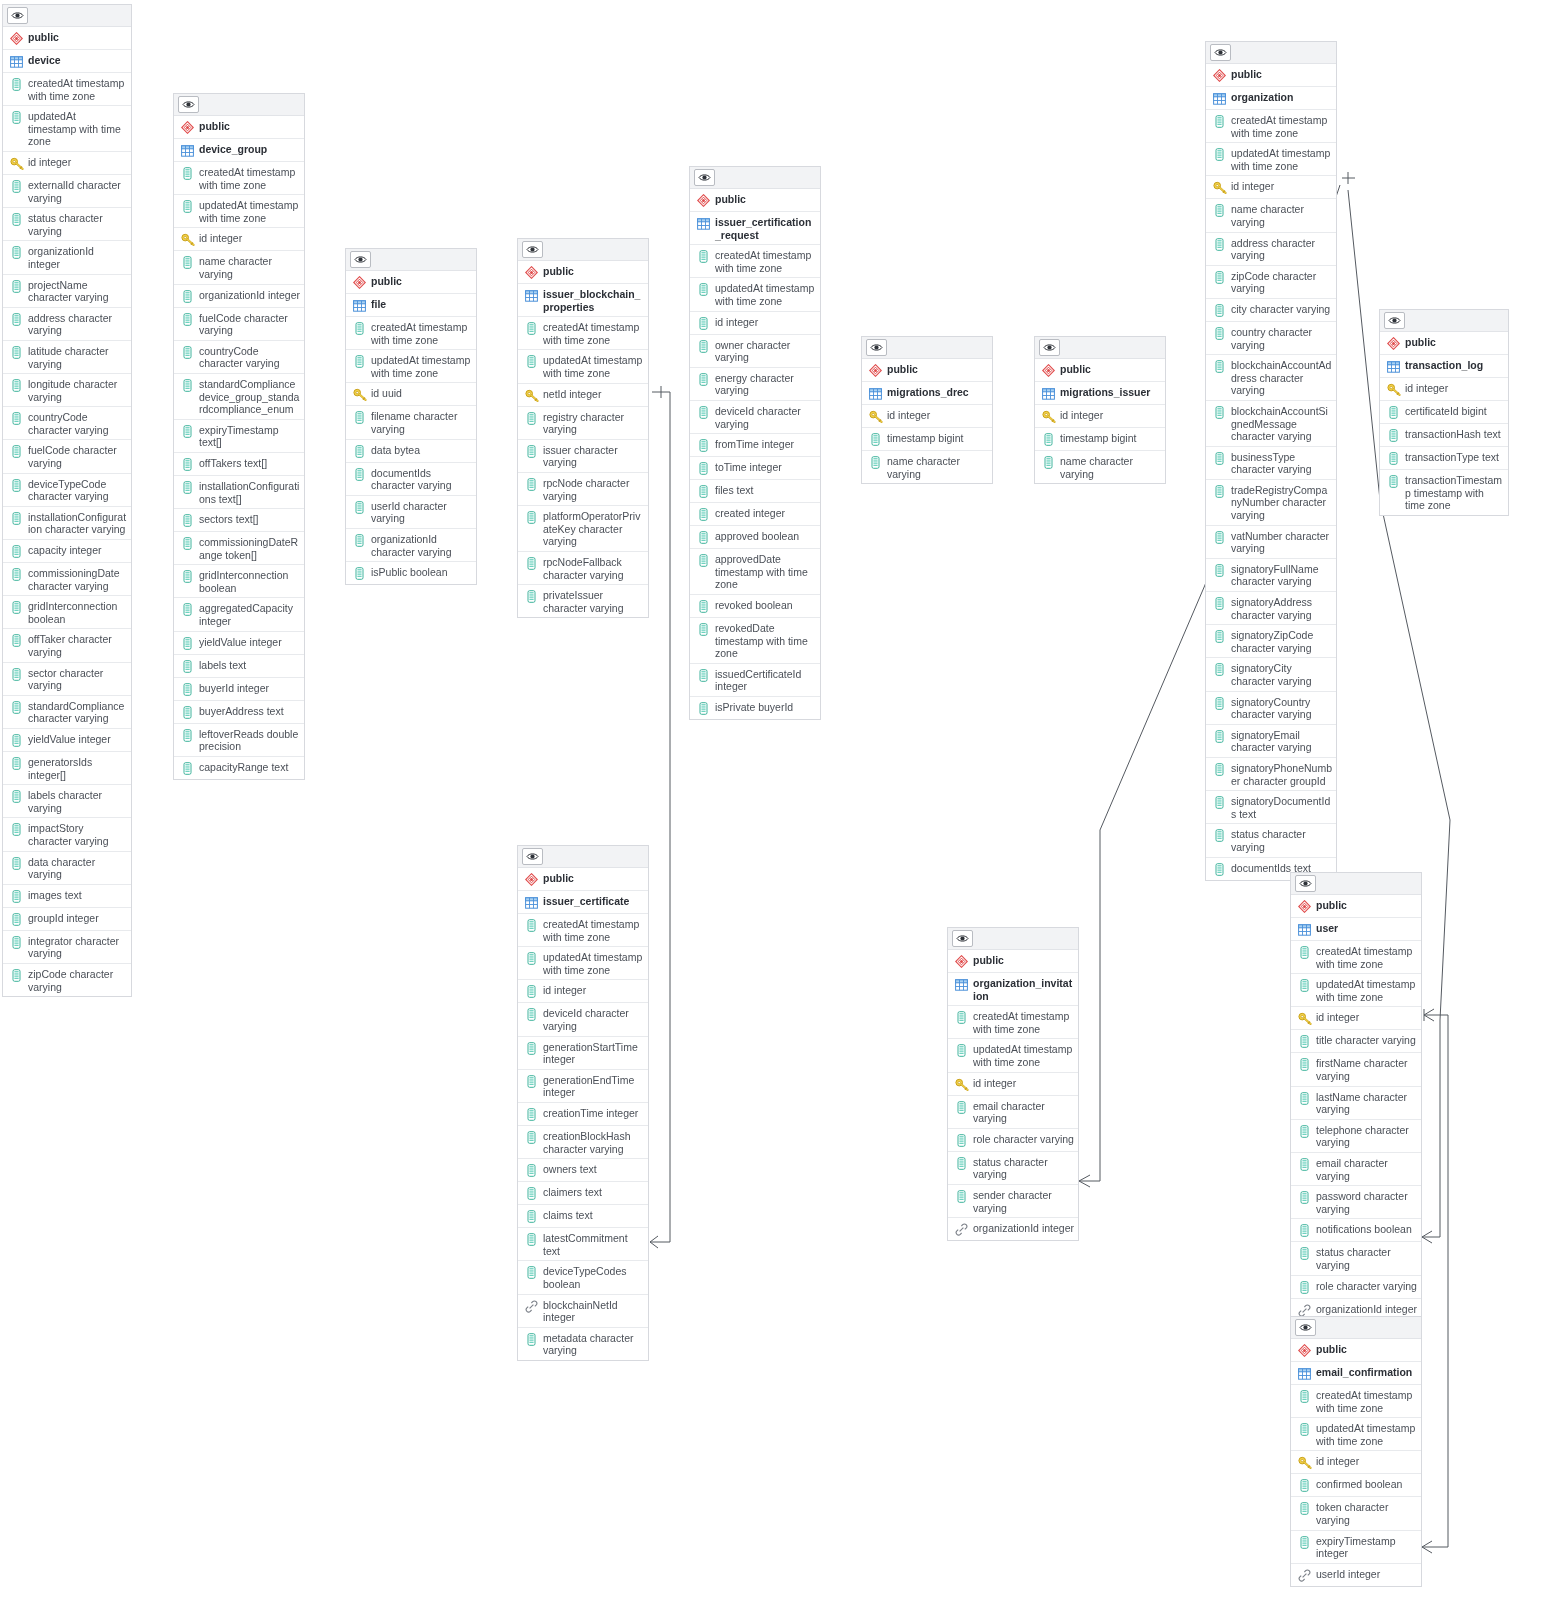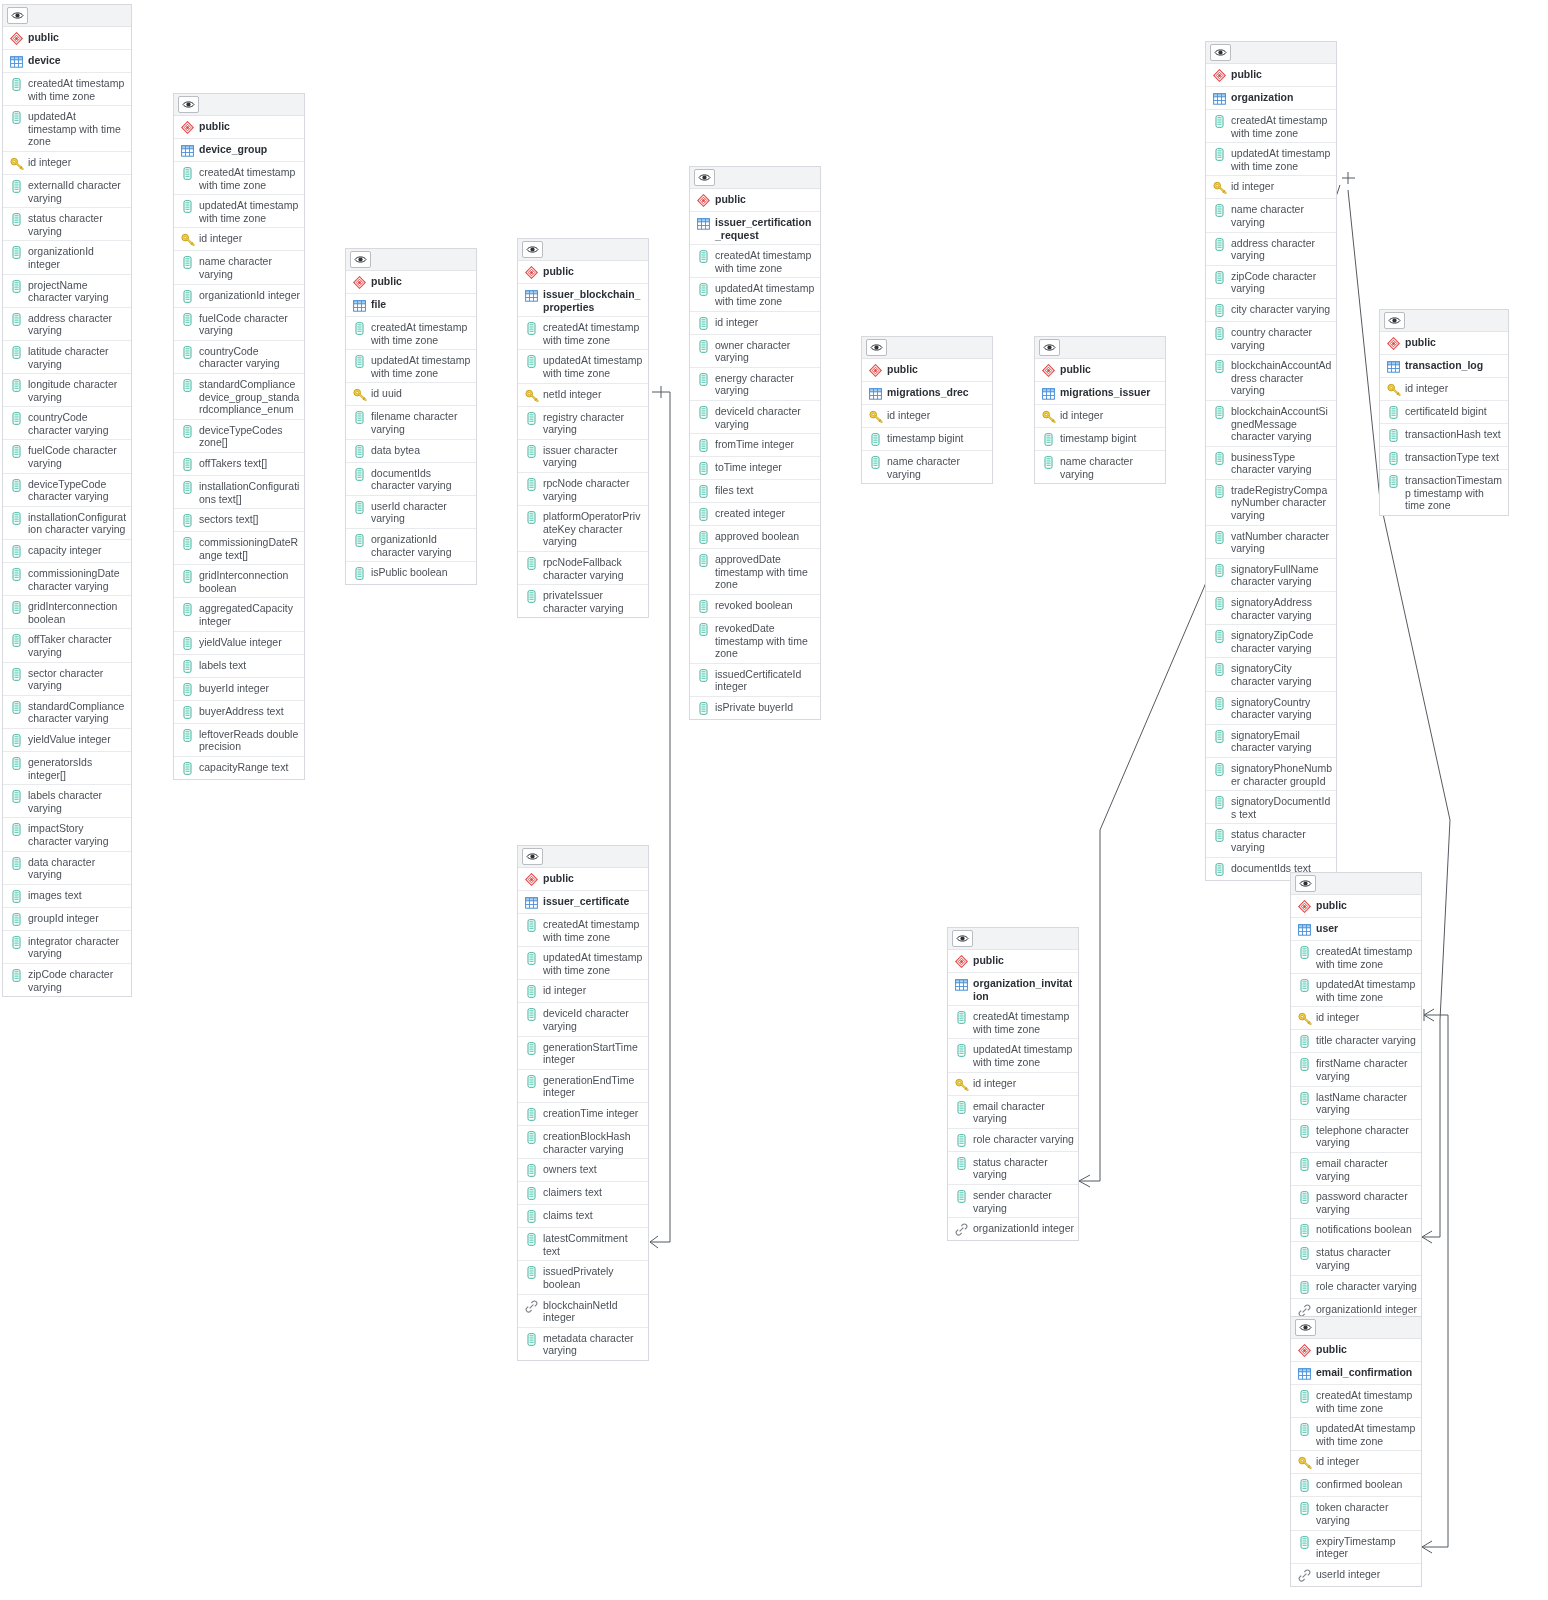--- a/index.html
+++ b/index.html
@@ -612,7 +612,7 @@
     <rect x="2.4" y="8.7" width="4.2" height="1.3" fill="#6fd3c0"></rect>
   </svg>
           </span>
-          <span class="txt">deviceTypeCodes zone[]</span>
+          <span class="txt">expiryTimestamp text[]</span>
         </div>
         <div class="row">
           <span class="ico">

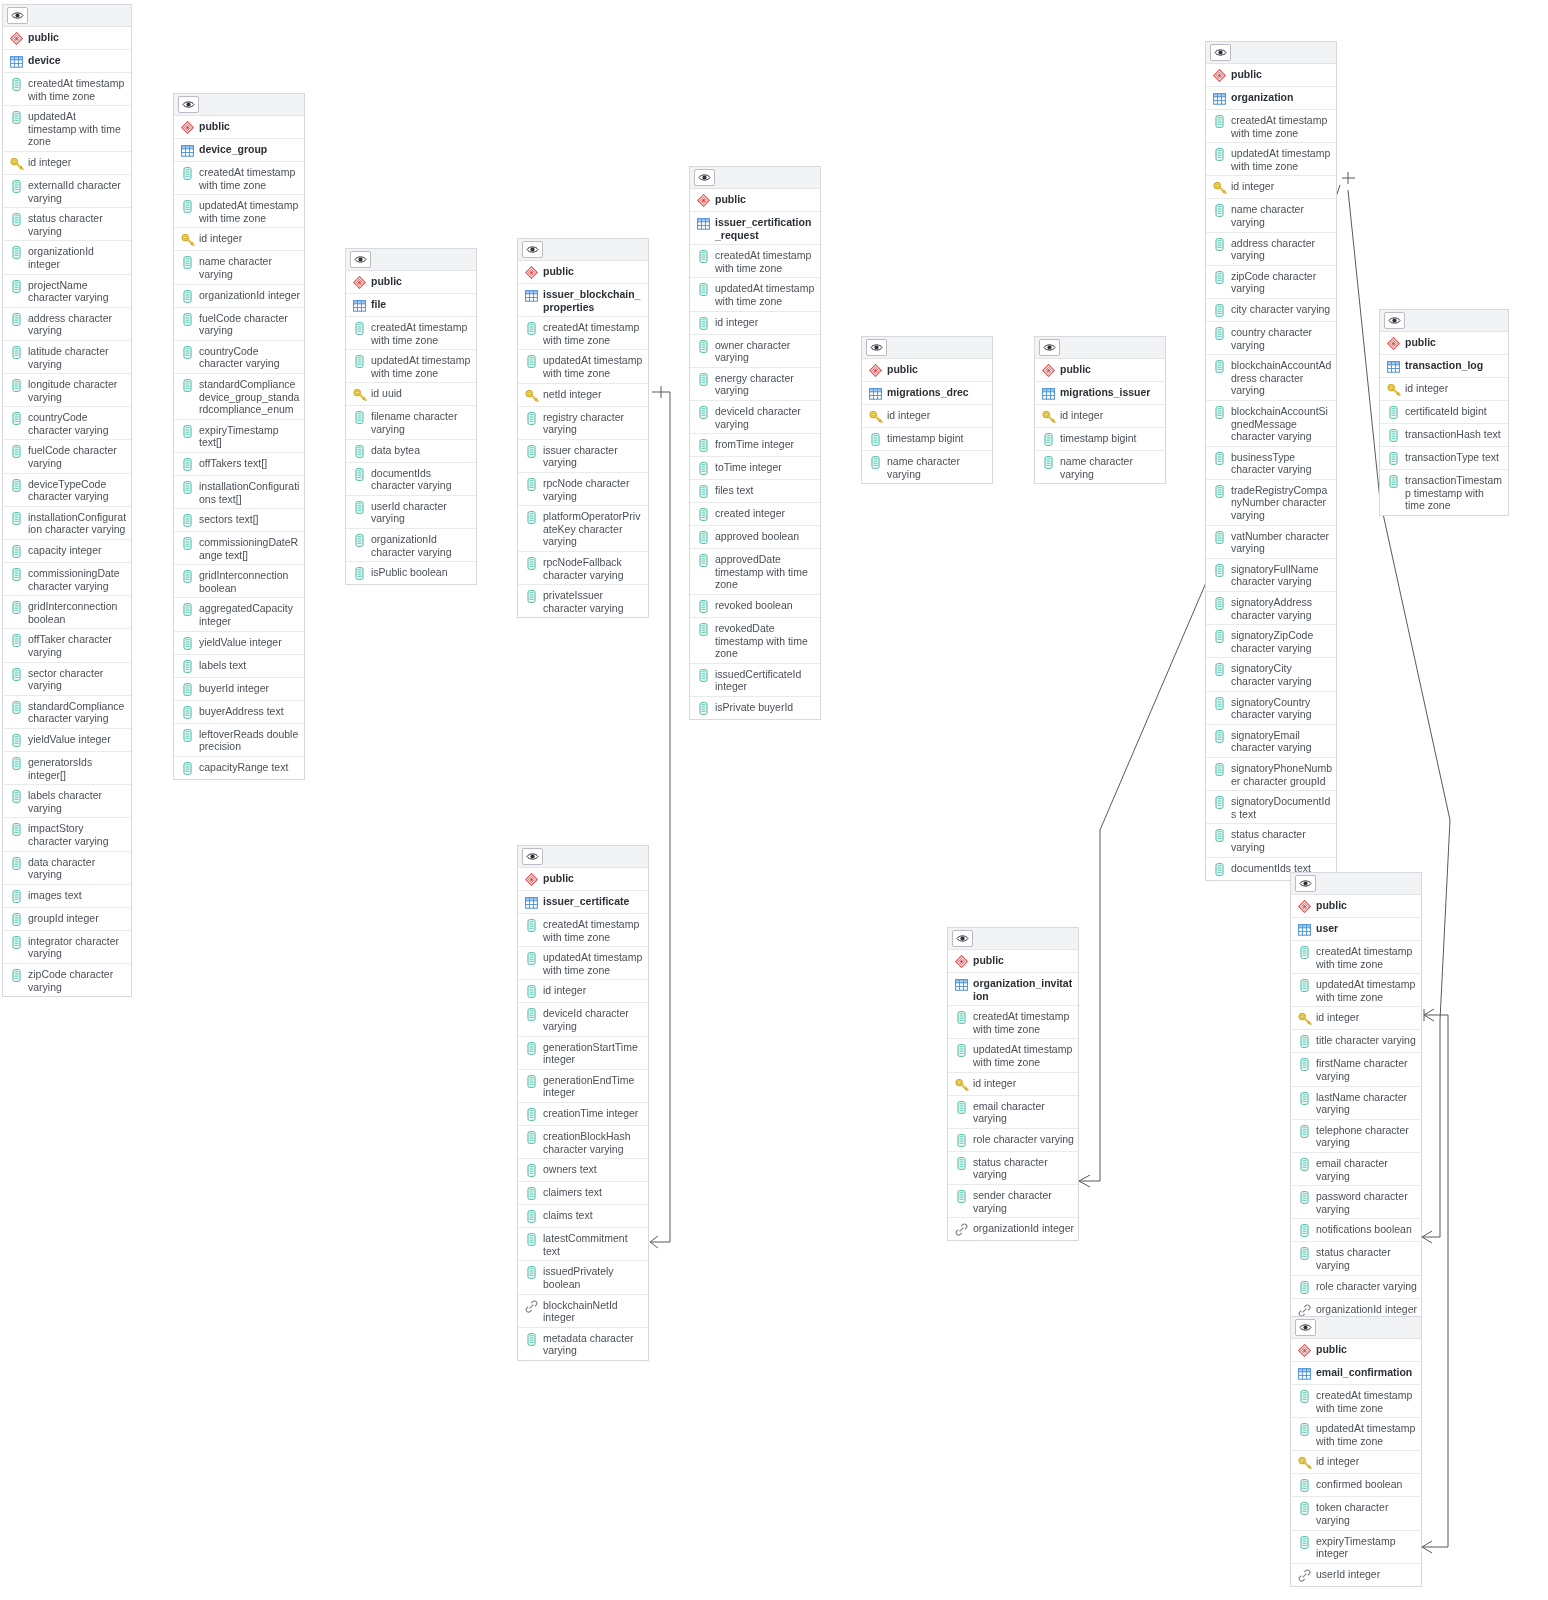--- a/index.html
+++ b/index.html
@@ -660,7 +660,7 @@
     <rect x="2.4" y="8.7" width="4.2" height="1.3" fill="#6fd3c0"></rect>
   </svg>
           </span>
-          <span class="txt">commissioningDateRange text[]</span>
+          <span class="txt">commissioningDateRange token[]</span>
         </div>
         <div class="row">
           <span class="ico">

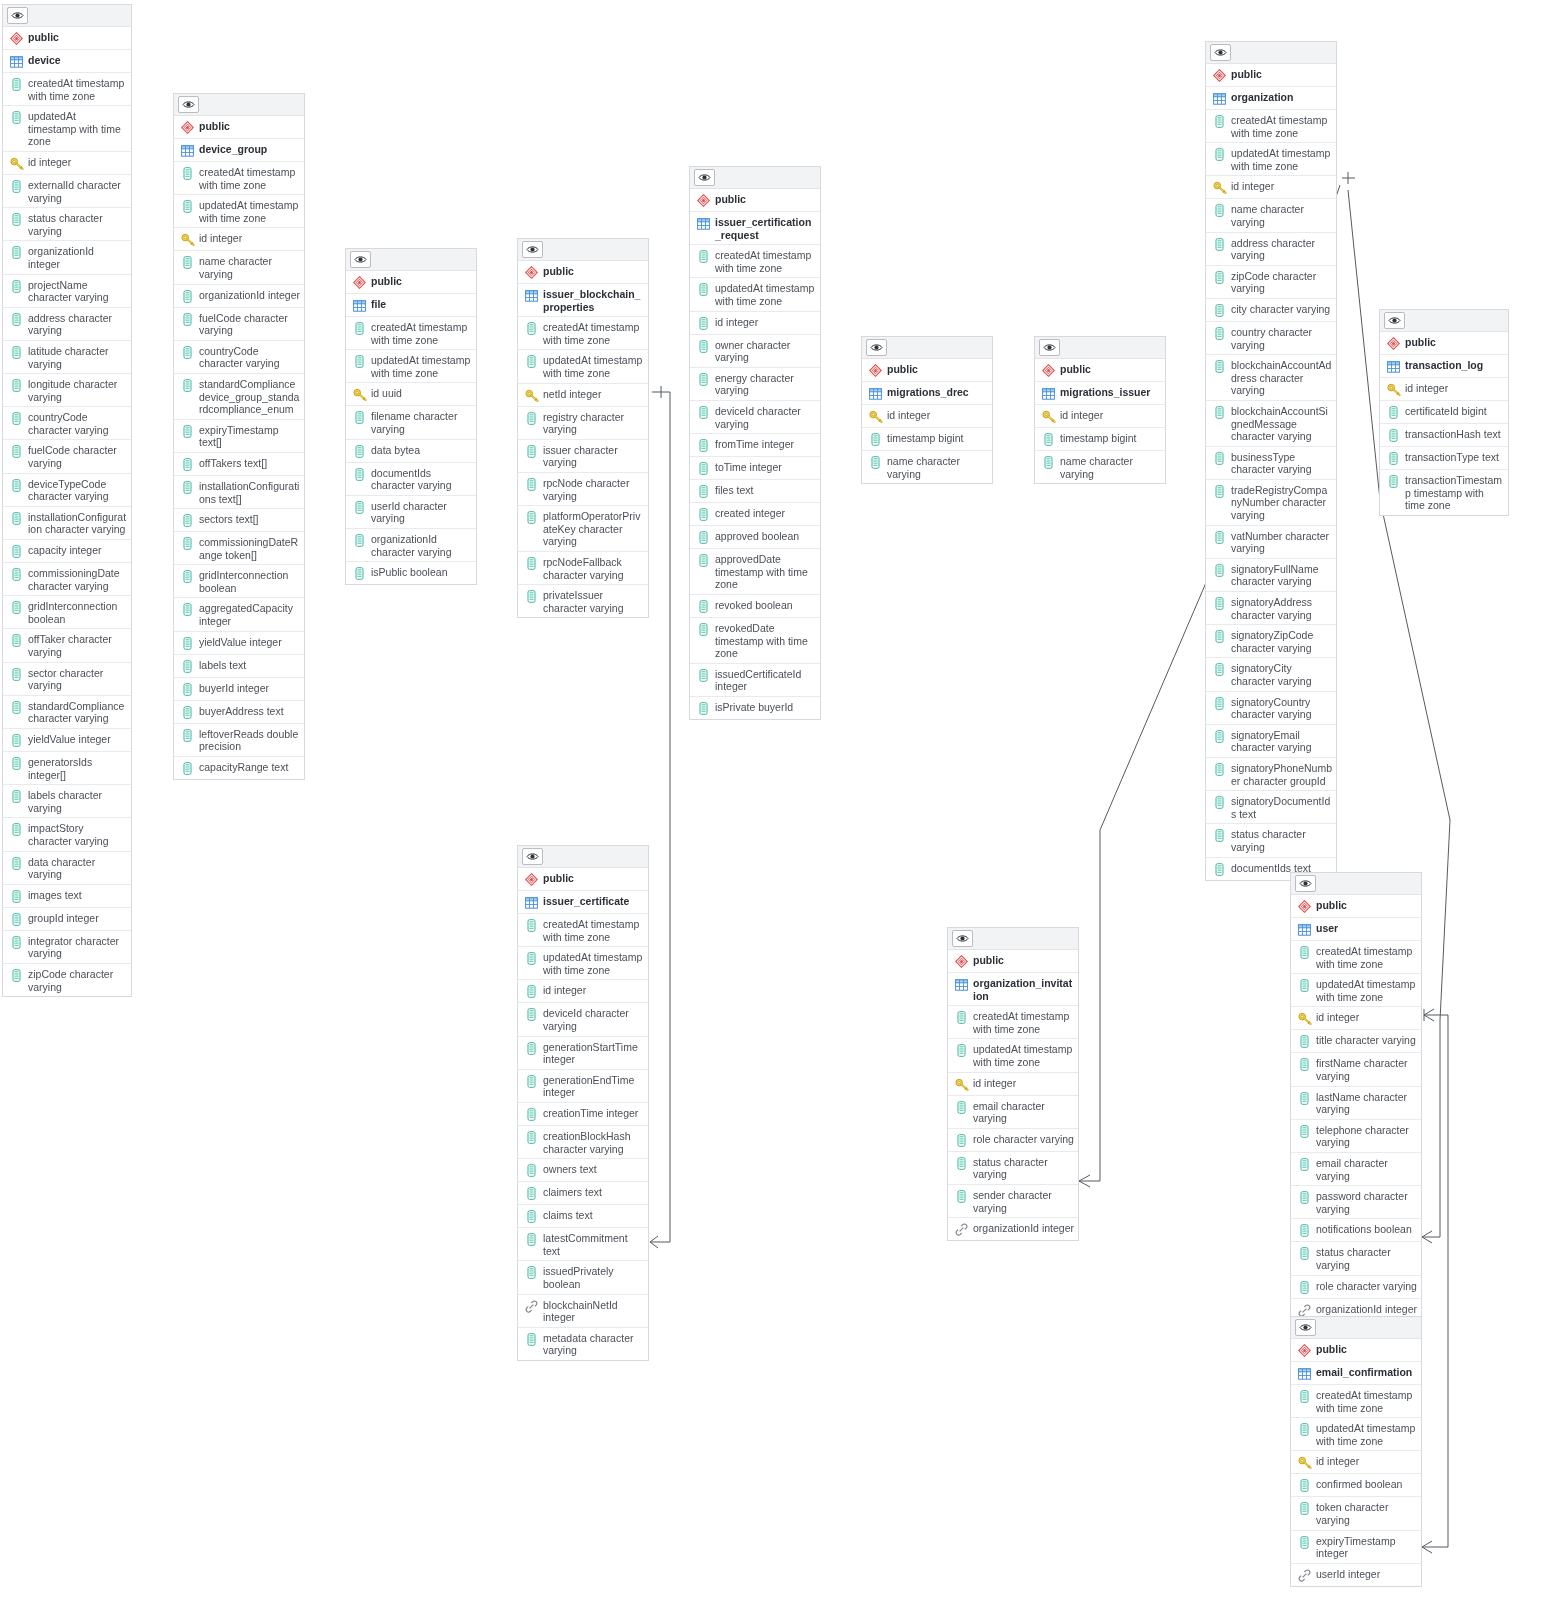--- a/index.html
+++ b/index.html
@@ -1984,7 +1984,7 @@
     <rect x="2.4" y="8.7" width="4.2" height="1.3" fill="#6fd3c0"></rect>
   </svg>
           </span>
-          <span class="txt">issuedPrivately boolean</span>
+          <span class="txt">deviceTypeCodes boolean</span>
         </div>
         <div class="row">
           <span class="ico">

